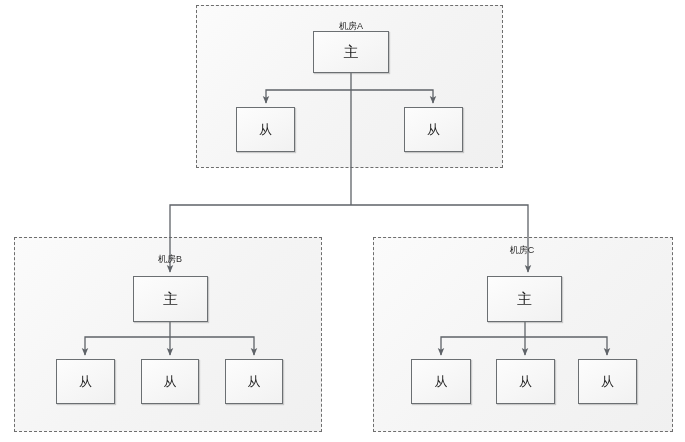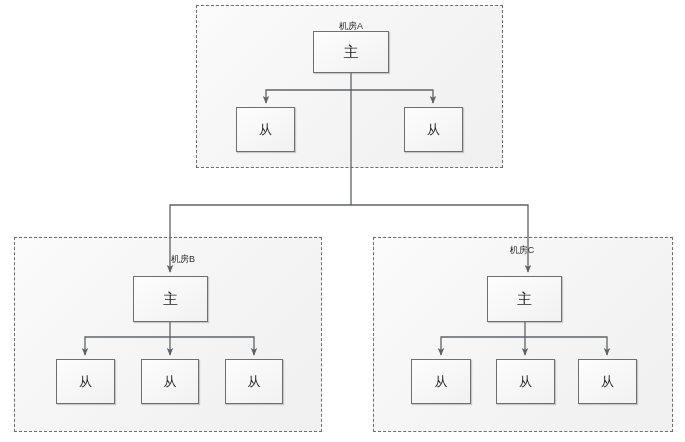--- a/index.html
+++ b/index.html
@@ -103,7 +103,7 @@
     </g>
   </svg>
 
-  <div class="group-title" id="group-b-title" style="left: 183px; top: 253px;">机房B</div>
+  <div class="group-title" id="group-b-title" style="left: 170px; top: 253px;">机房B</div>
   <div class="group-title" id="group-c-title" style="left: 522px; top: 244px;">机房C</div>
 
   <div class="node" id="a-master" style="left: 313px; top: 31px; width: 76px; height: 42px;">

